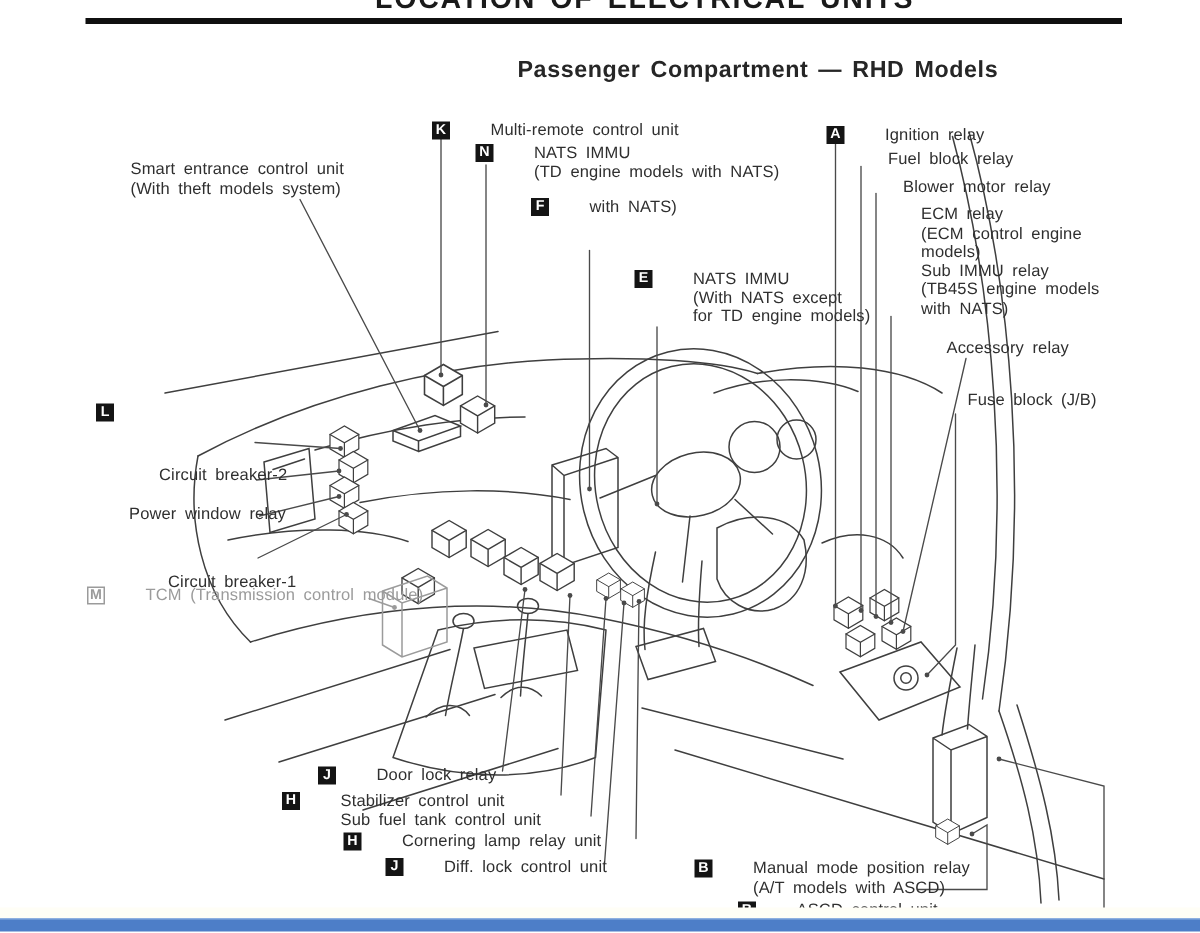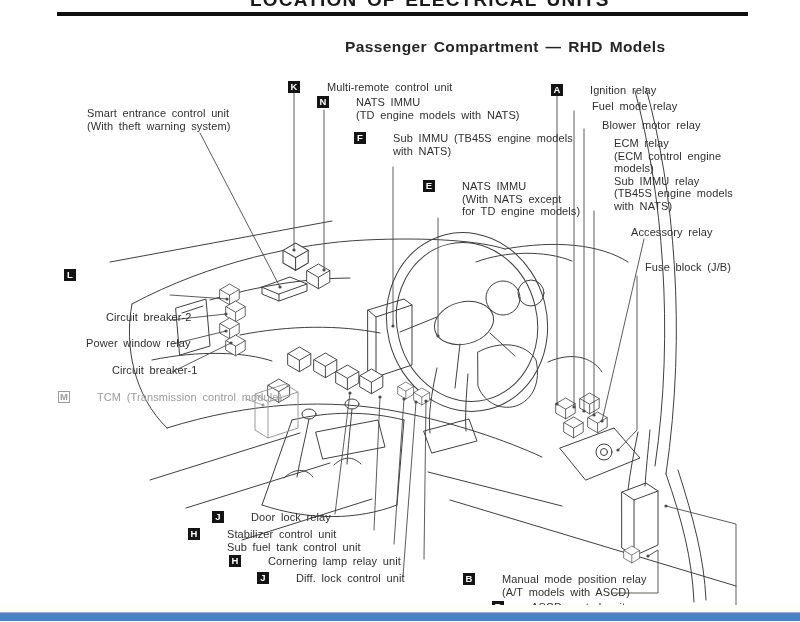--- a/index.html
+++ b/index.html
@@ -208,7 +208,7 @@
 
   <div class="callout" style="left:568px;top:100px">
     <div class="lines">
-        <div>Fuel mode relay</div>
+        <div>Fuel block relay</div>
       </div>
   </div>
 

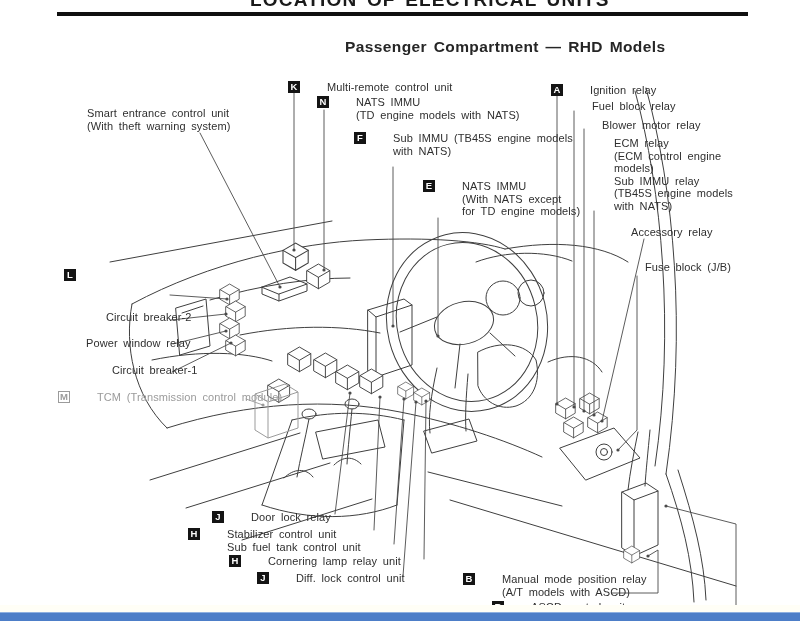--- a/index.html
+++ b/index.html
@@ -163,7 +163,7 @@
   <div class="callout" style="left:63px;top:107px">
     <div class="lines">
         <div>Smart entrance control unit</div>
-        <div>(With theft warning system)</div>
+        <div>(With theft models system)</div>
       </div>
   </div>
 

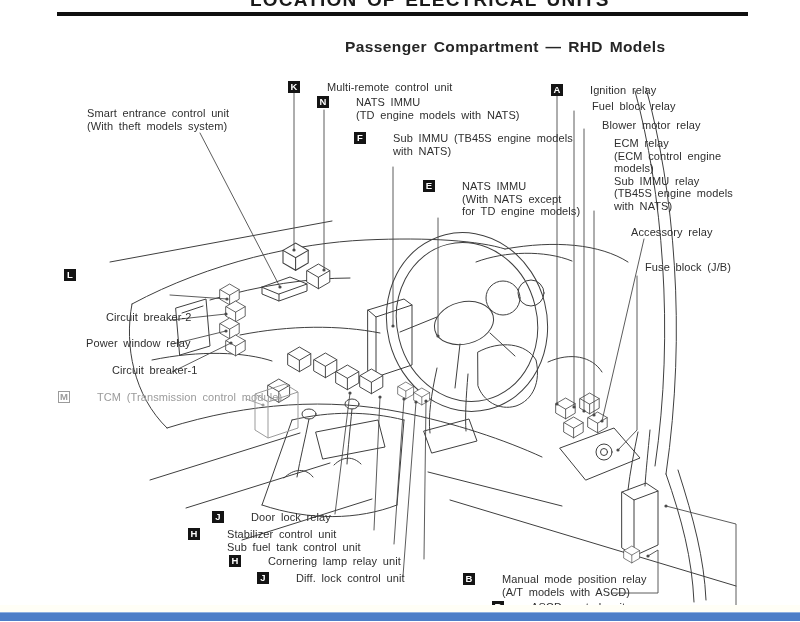--- a/index.html
+++ b/index.html
@@ -185,7 +185,6 @@
   <div class="callout" style="left:354px;top:132px">
     <span class="badge">F</span>
     <div class="lines">
-        <div>Sub IMMU (TB45S engine models</div>
         <div>with NATS)</div>
       </div>
   </div>

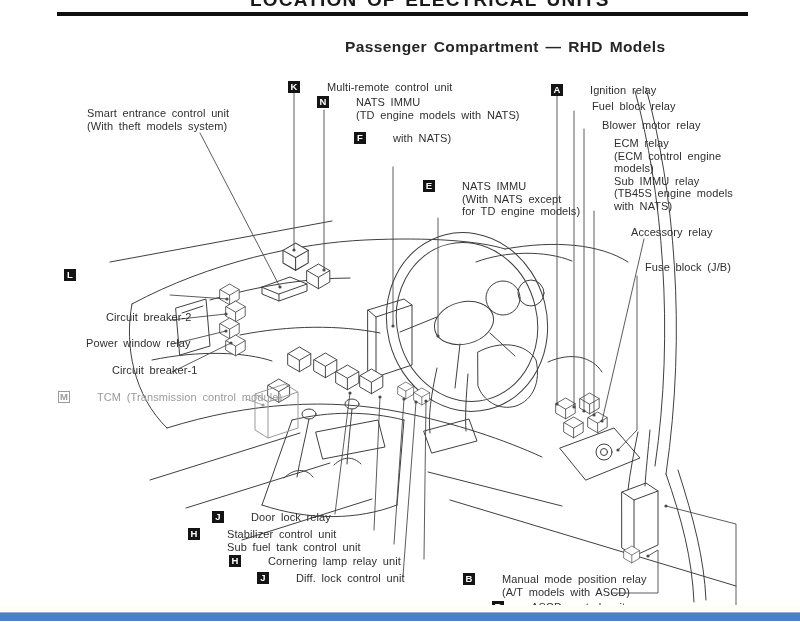--- a/index.html
+++ b/index.html
@@ -256,7 +256,7 @@
       </div>
   </div>
 
-  <div class="callout" style="left:88px;top:364px">
+  <div class="callout" style="left:88px;top:382px">
     <div class="lines">
         <div>Circuit breaker-1</div>
       </div>

